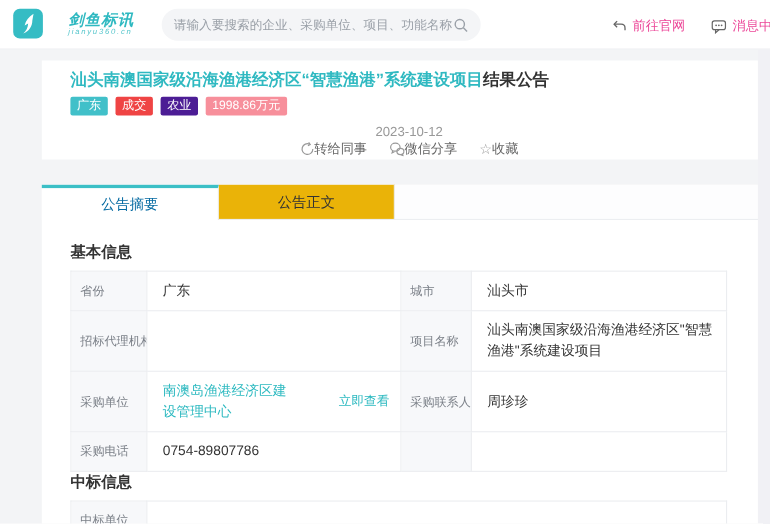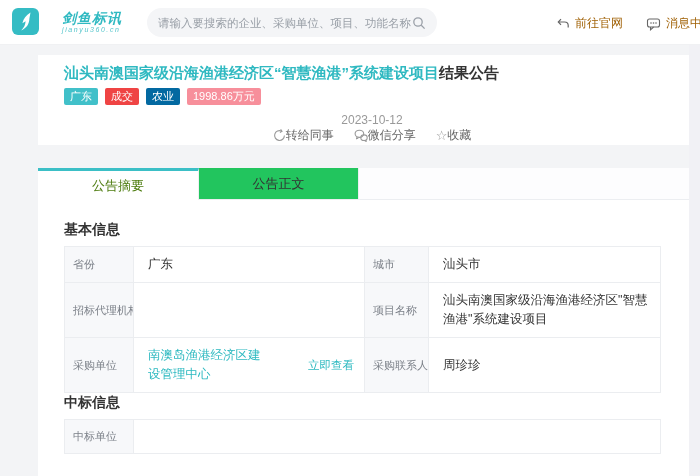--- a/index.html
+++ b/index.html
@@ -39,7 +39,7 @@
 
   .hdr-link {
     position:absolute; top:15px; display:flex; align-items:center; gap:5px;
-    font-size:12px; color:#a16207; cursor:pointer; white-space:nowrap;
+    font-size:12px; color:#ec4899; cursor:pointer; white-space:nowrap;
   }
   .goto-link { left:556px; }
   .msg-link  { left:646px; }

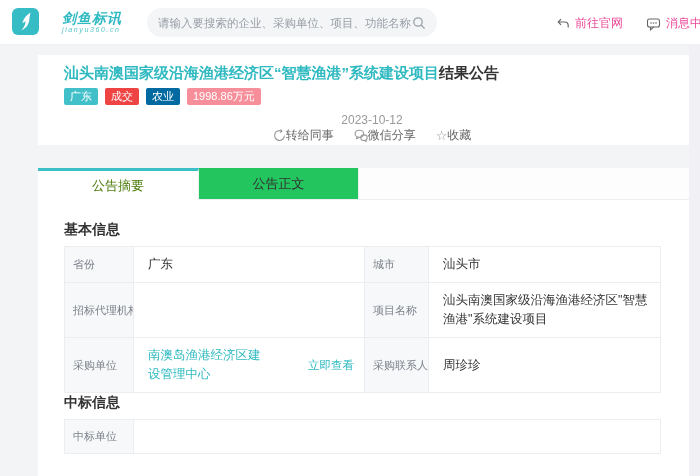--- a/index.html
+++ b/index.html
@@ -160,7 +160,7 @@
   <div class="tags">
     <span class="tag" style="background: rgb(65, 192, 201);">广东</span>
     <span class="tag" style="background: #ef4444;">成交</span>
-    <span class="tag" style="background: #0369a1;">农业</span>
+    <span class="tag" style="background: #4c1d95;">农业</span>
     <span class="tag" style="background: rgb(247, 143, 155);">1998.86万元</span>
   </div>
   <div class="meta">

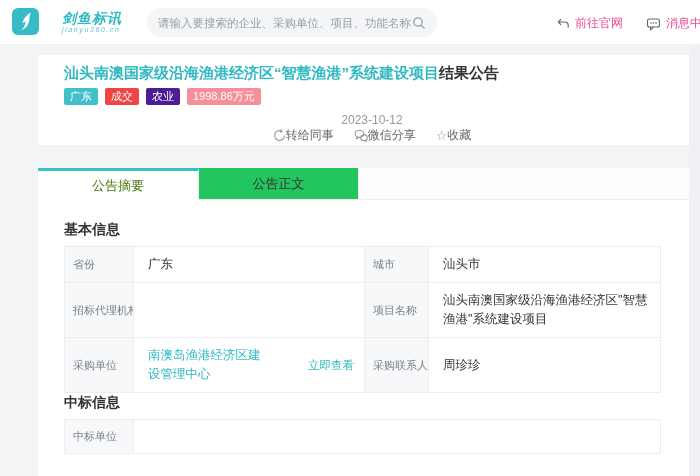--- a/index.html
+++ b/index.html
@@ -73,7 +73,7 @@
   }
   .tab-active {
     width:161px; border-top:3px solid #3bbfc6; border-right:1px solid #eef0f2;
-    color:#4d7c0f; background:#fff;
+    color:#0369a1; background:#fff;
   }
   .tab-idle {
     width:160px; border-bottom:1px solid #eceef1; border-right:1px solid #eceef1;

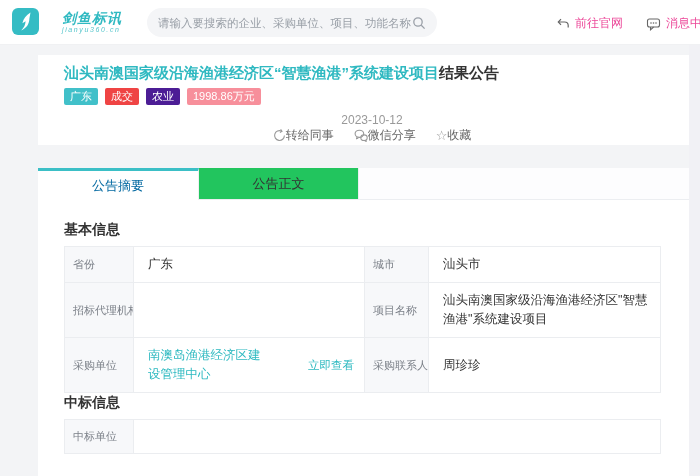--- a/index.html
+++ b/index.html
@@ -77,7 +77,7 @@
   }
   .tab-idle {
     width:160px; border-bottom:1px solid #eceef1; border-right:1px solid #eceef1;
-    color:#333; background:#22c55e;
+    color:#333; background:#eab308;
   }
   .tab-rest { flex:1; border-bottom:1px solid #eceef1; background:#fdfdfe; }
 

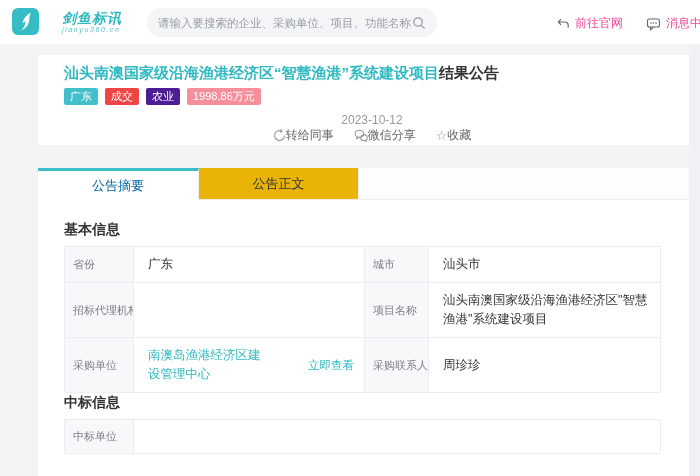--- a/index.html
+++ b/index.html
@@ -236,6 +236,12 @@
         <td class="lbl">采购联系人</td>
         <td class="val">周珍珍</td>
       </tr>
+      <tr>
+        <td class="lbl">采购电话</td>
+        <td class="val">0754-89807786</td>
+        <td class="lbl"></td>
+        <td class="val"></td>
+      </tr>
     </tbody>
       </table>
 

